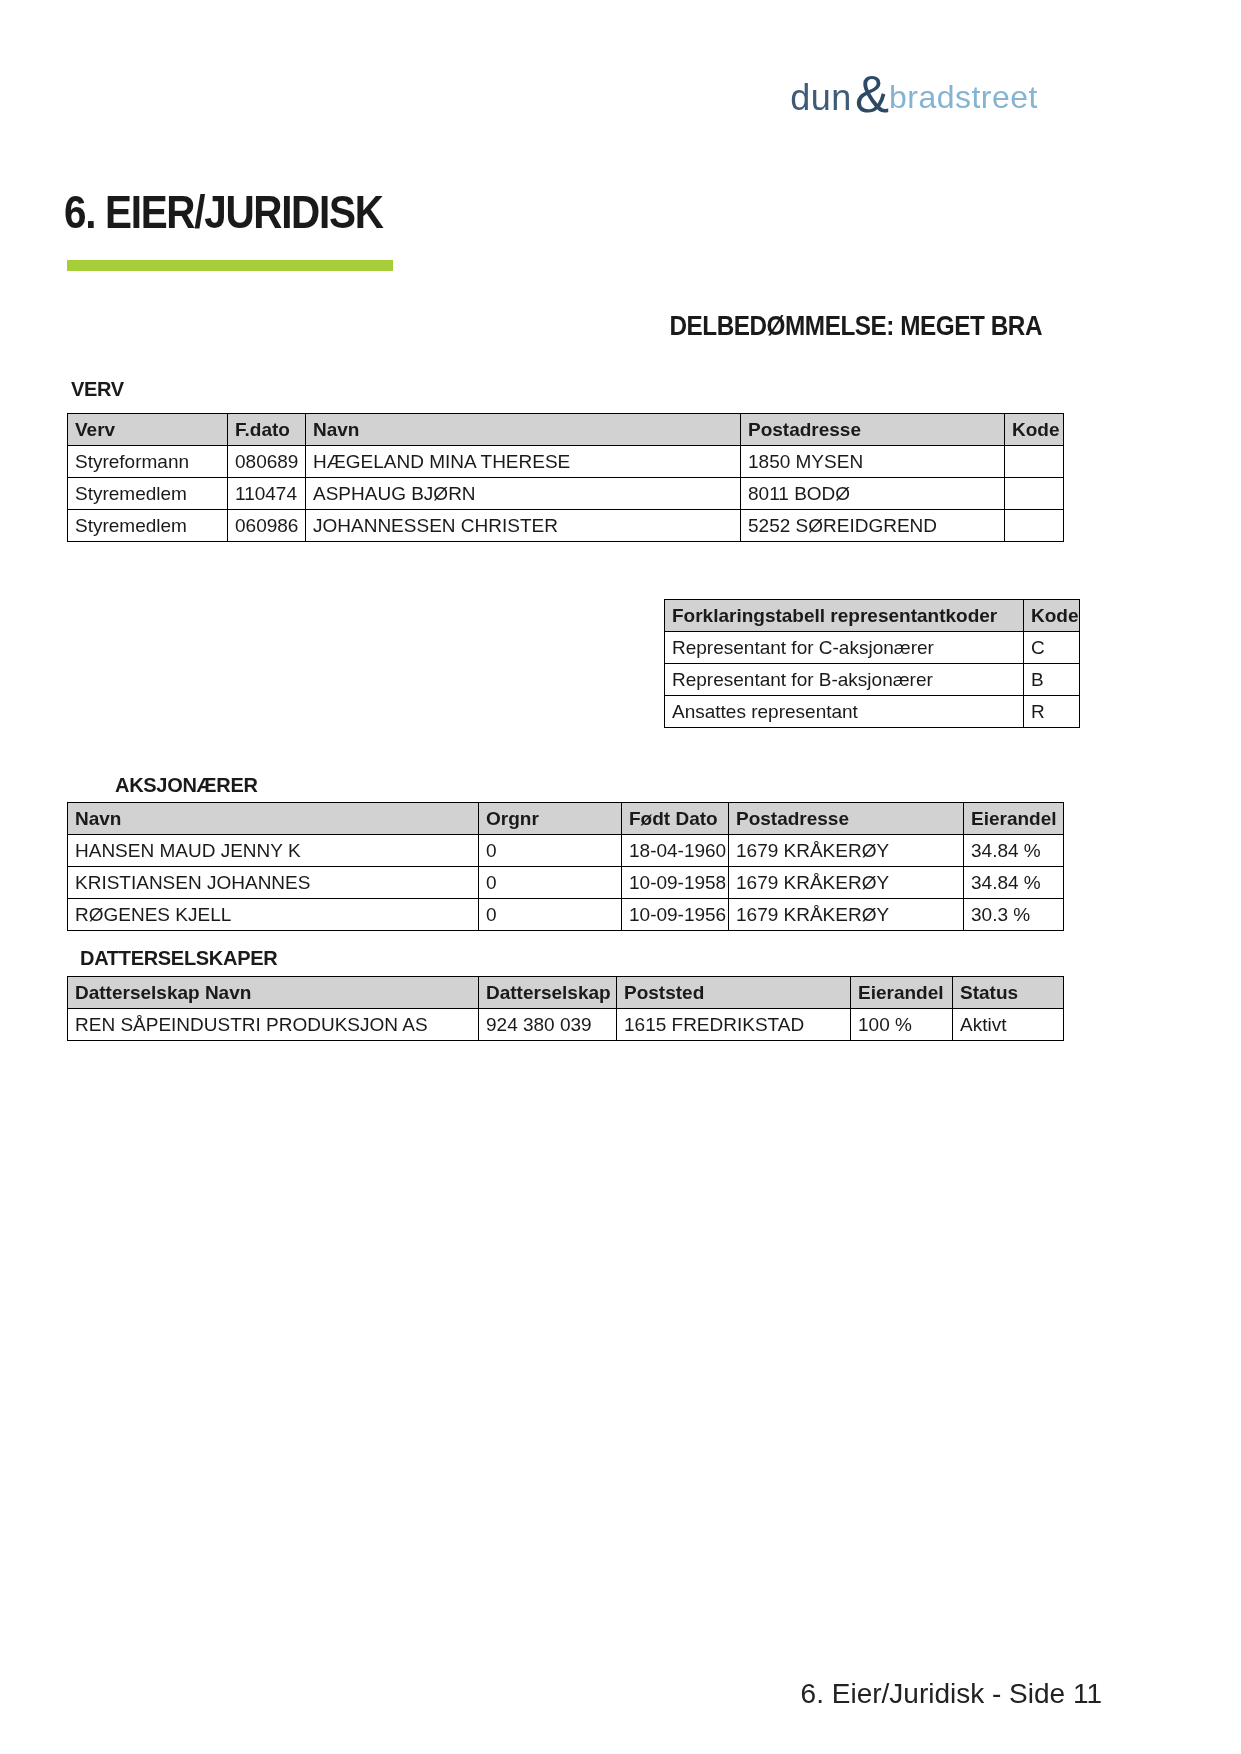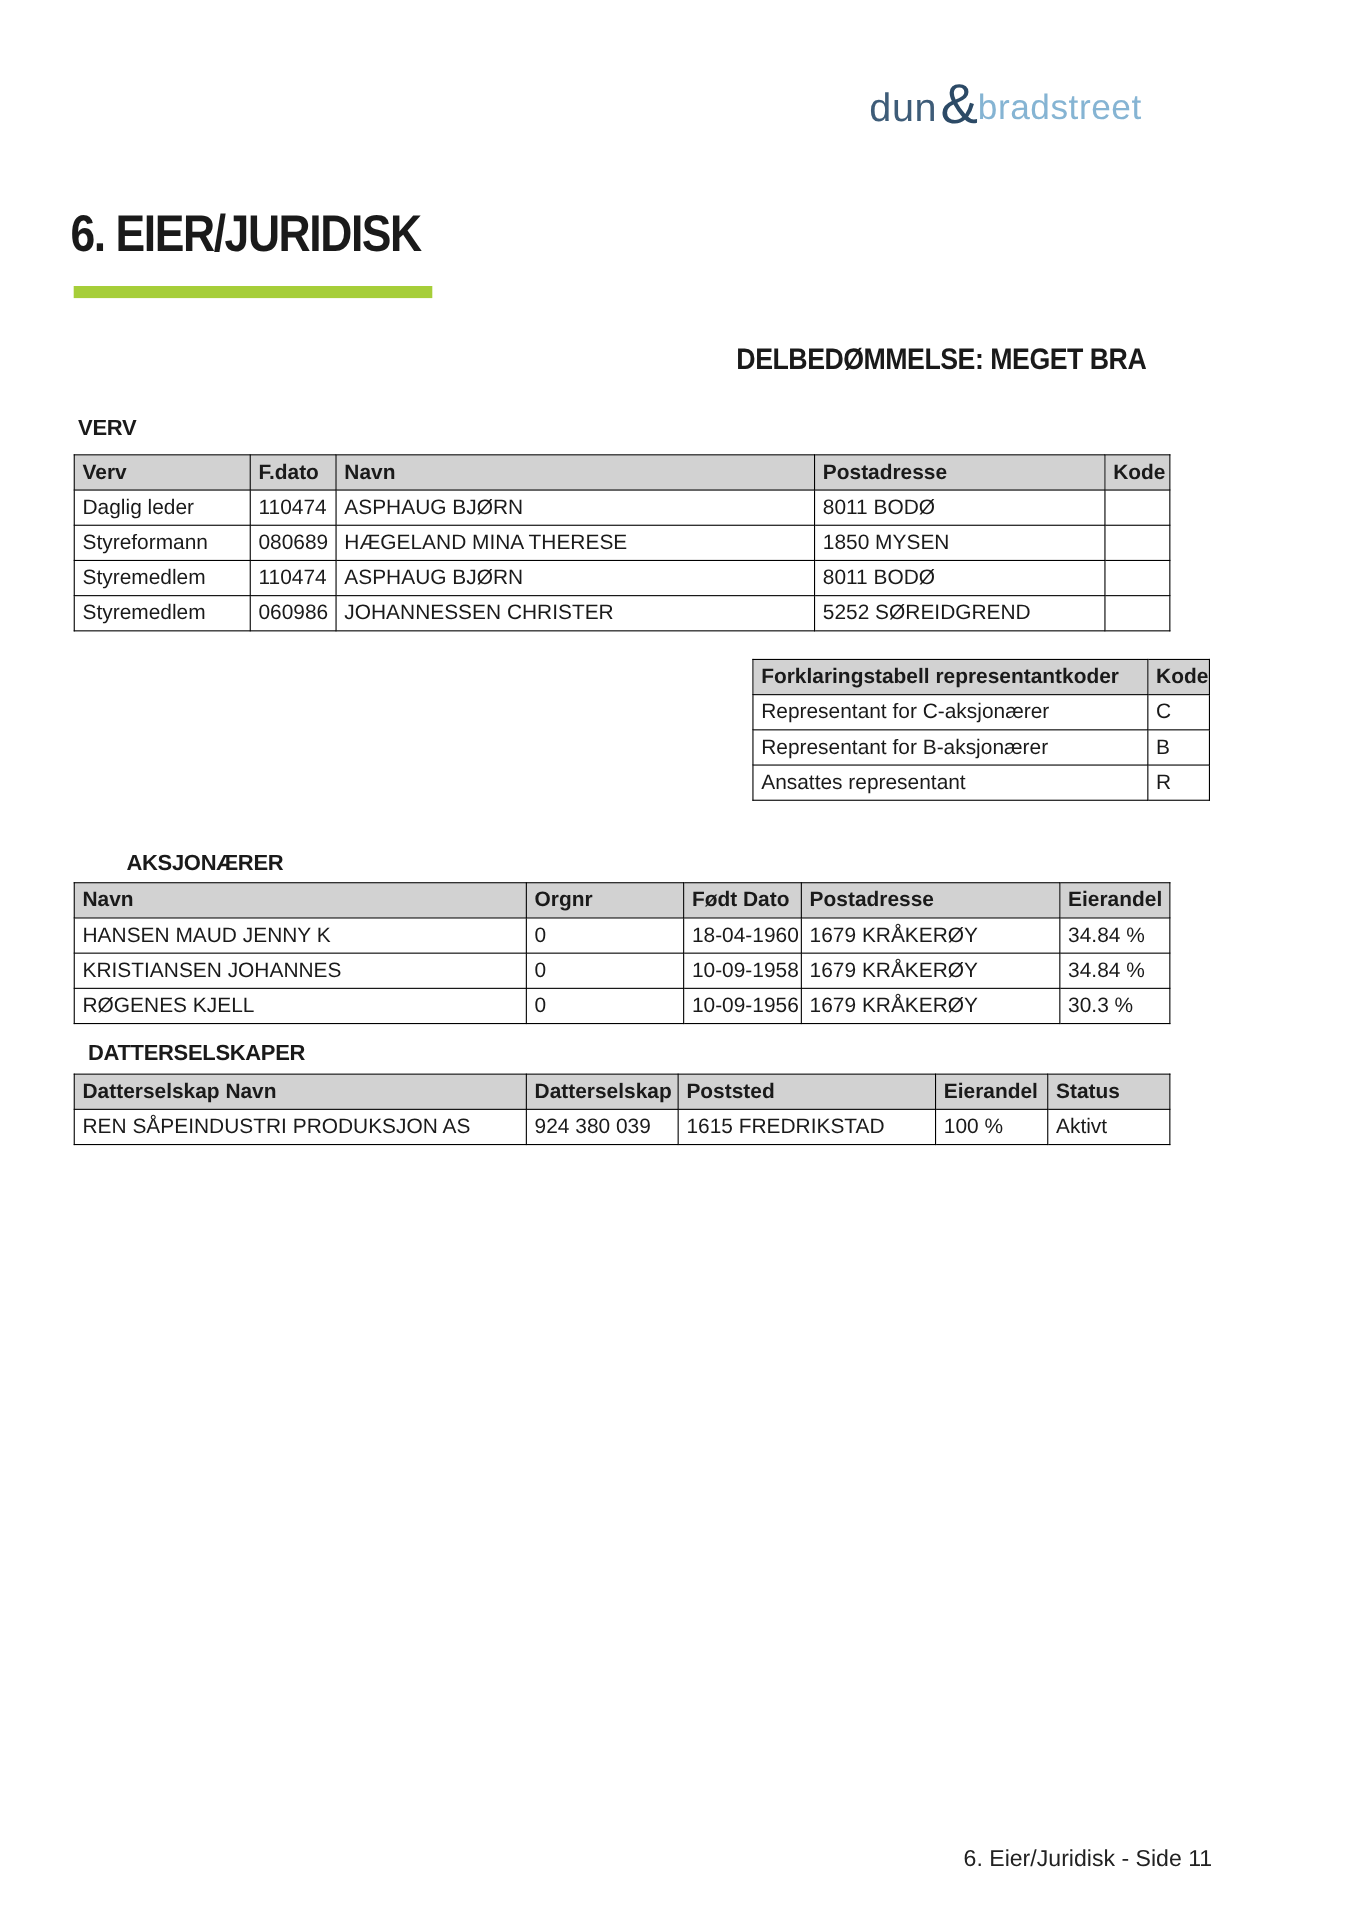--- a/index.html
+++ b/index.html
@@ -84,13 +84,6 @@
     </thead>
     <tbody>
         <tr>
-          <td>Daglig leder</td>
-          <td>110474</td>
-          <td>ASPHAUG BJØRN</td>
-          <td>8011 BODØ</td>
-          <td></td>
-        </tr>
-        <tr>
           <td>Styreformann</td>
           <td>080689</td>
           <td>HÆGELAND MINA THERESE</td>

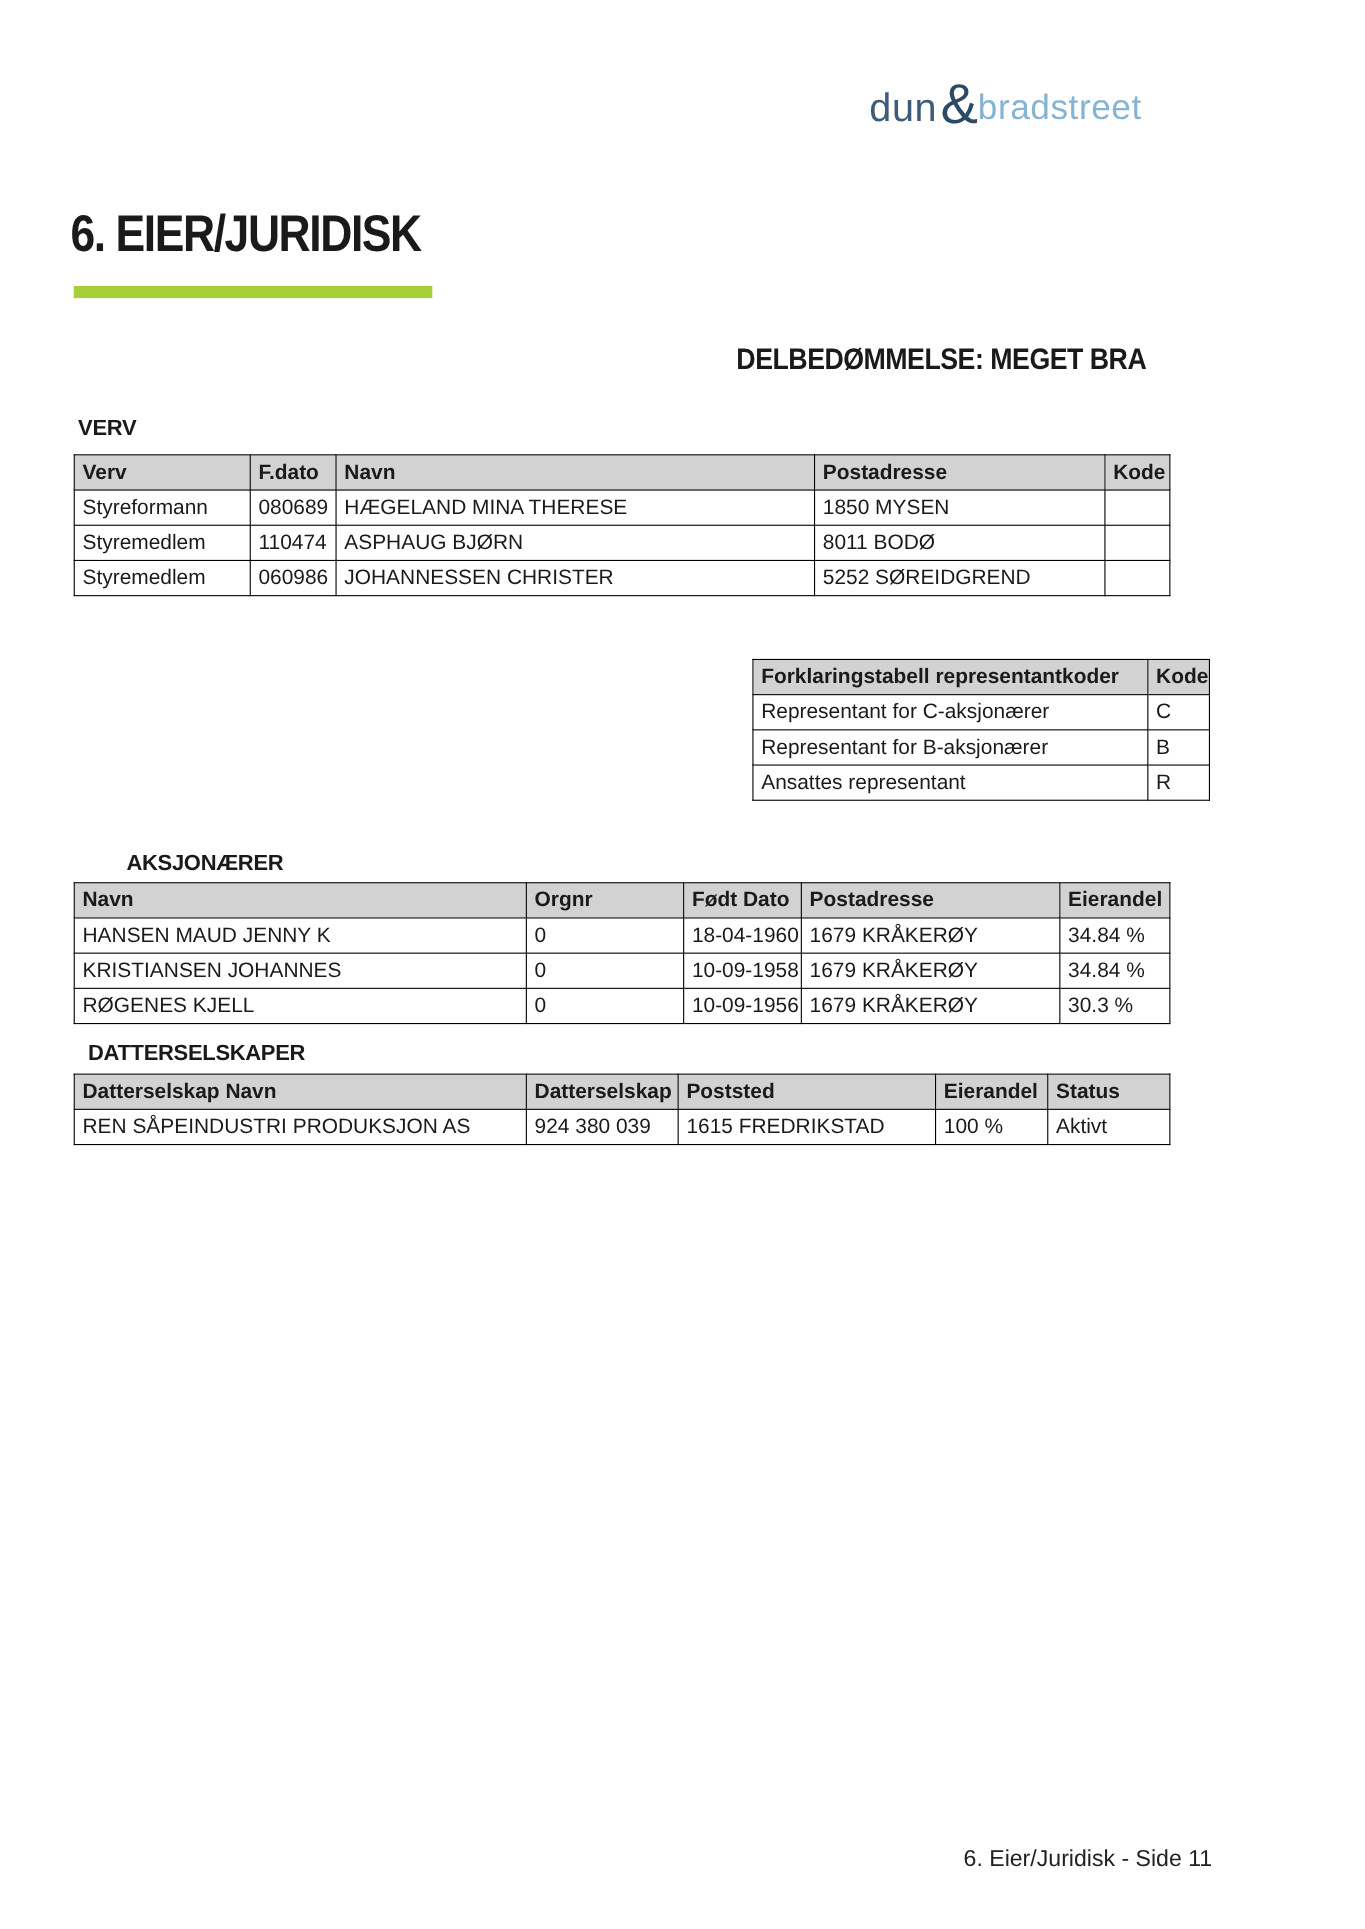--- a/index.html
+++ b/index.html
@@ -41,7 +41,7 @@
   thead th { background:#d2d2d2; font-weight:bold; }
 
   #verv-table   { left:67px;  top:413px; width:996px; }
-  #forkl-table  { left:684px; top:599px; width:415px;padding-left:48px; }
+  #forkl-table  { left:664px; top:599px; width:415px;padding-left:48px; }
   #aksj-table   { left:67px;  top:802px; width:996px; }
   #datter-table { left:67px;  top:976px; width:996px; }
 

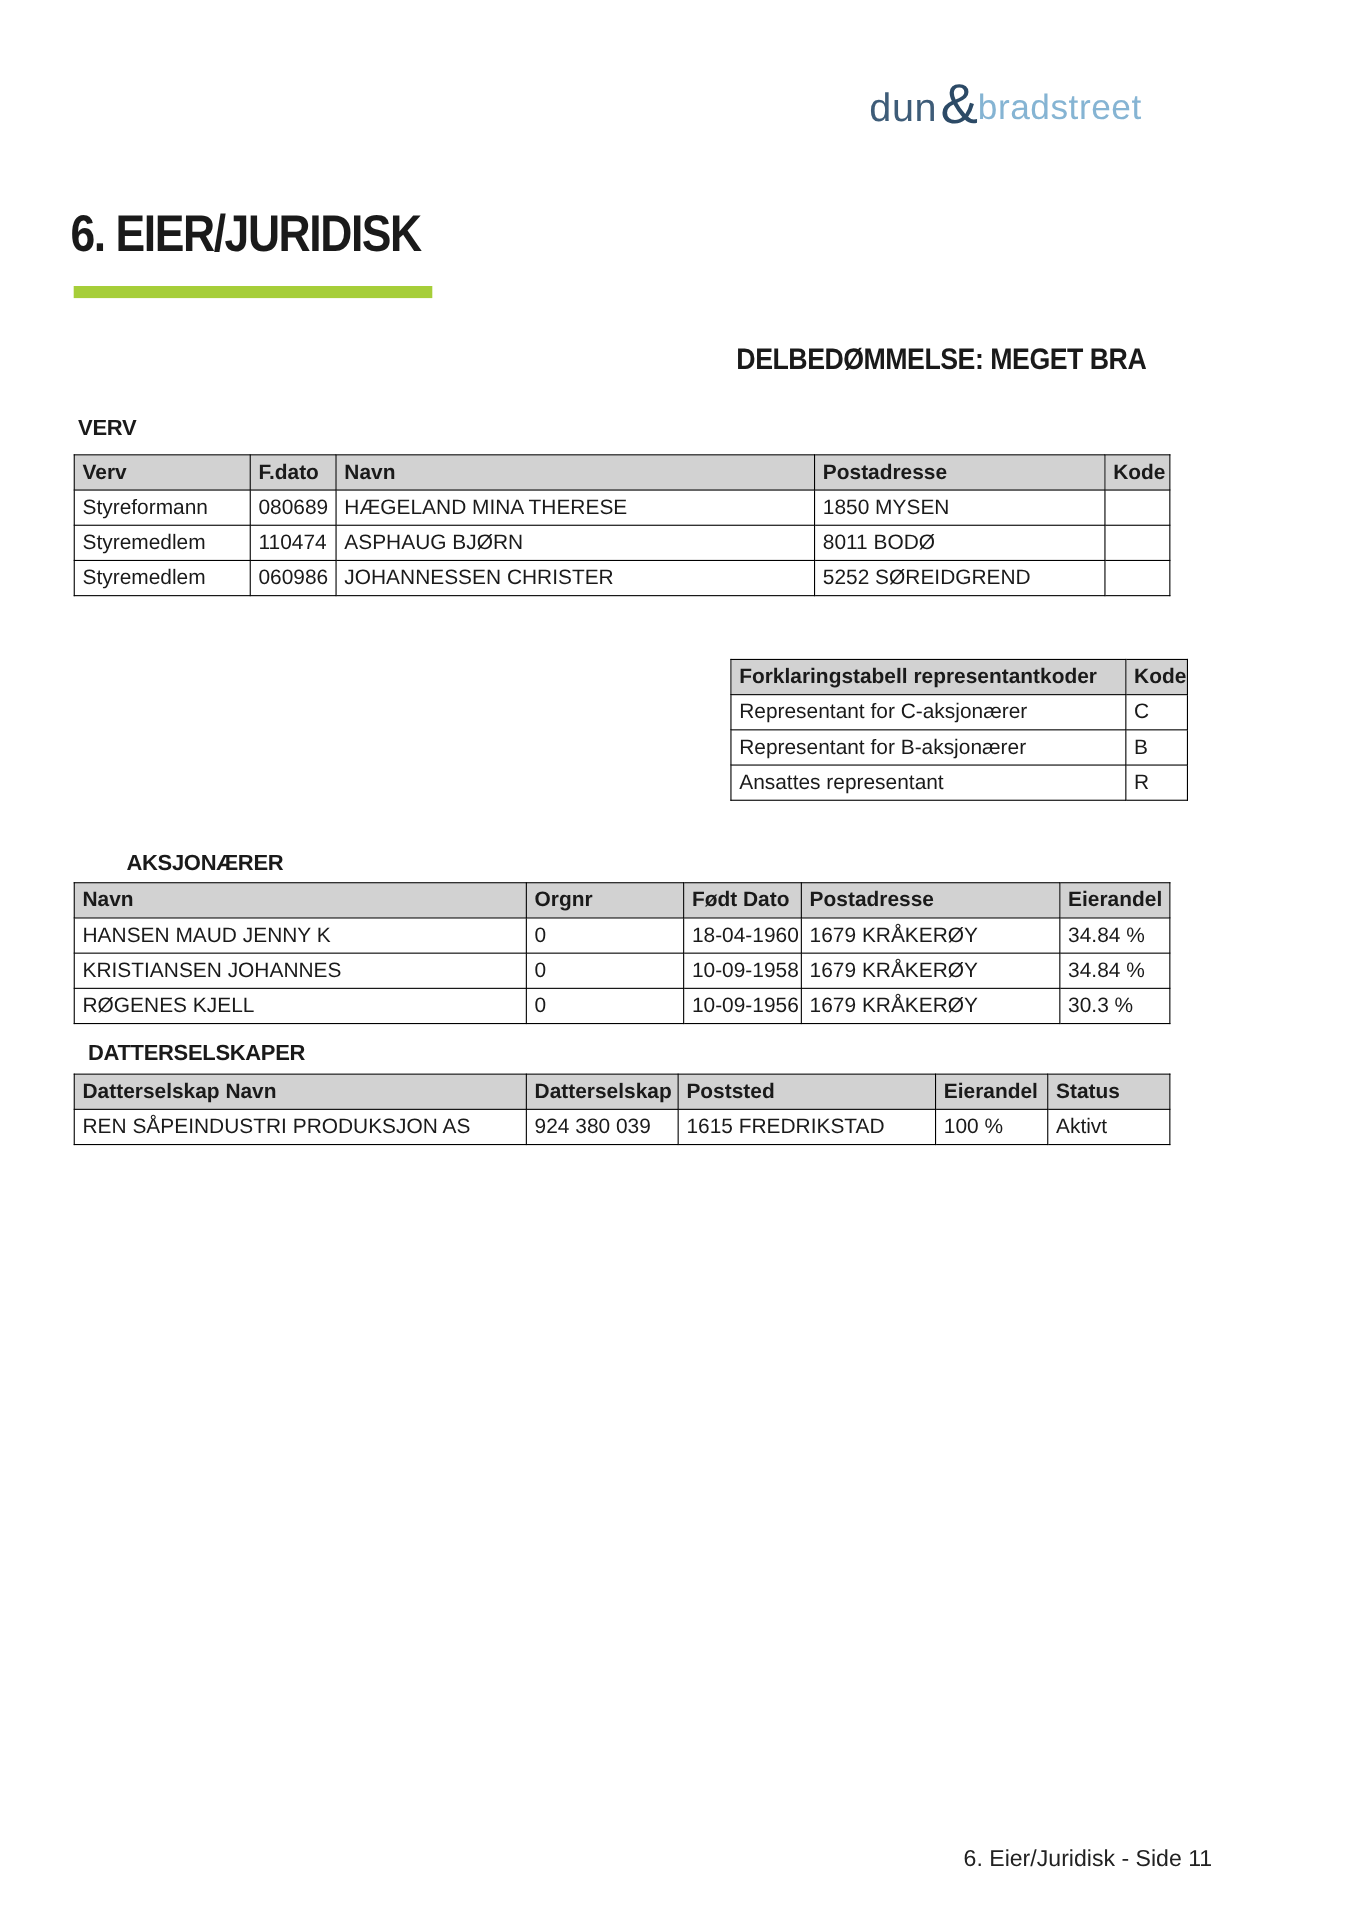--- a/index.html
+++ b/index.html
@@ -46,7 +46,7 @@
   #datter-table { left:67px;  top:976px; width:996px; }
 
   
-  .footer { position:absolute; top:1678px; right:121px; font-size:21px; color:#222; white-space:nowrap; }
+  .footer { position:absolute; top:1678px; right:121px; font-size:28px; color:#222; white-space:nowrap; }
 </style>
 </head>
 <body>

